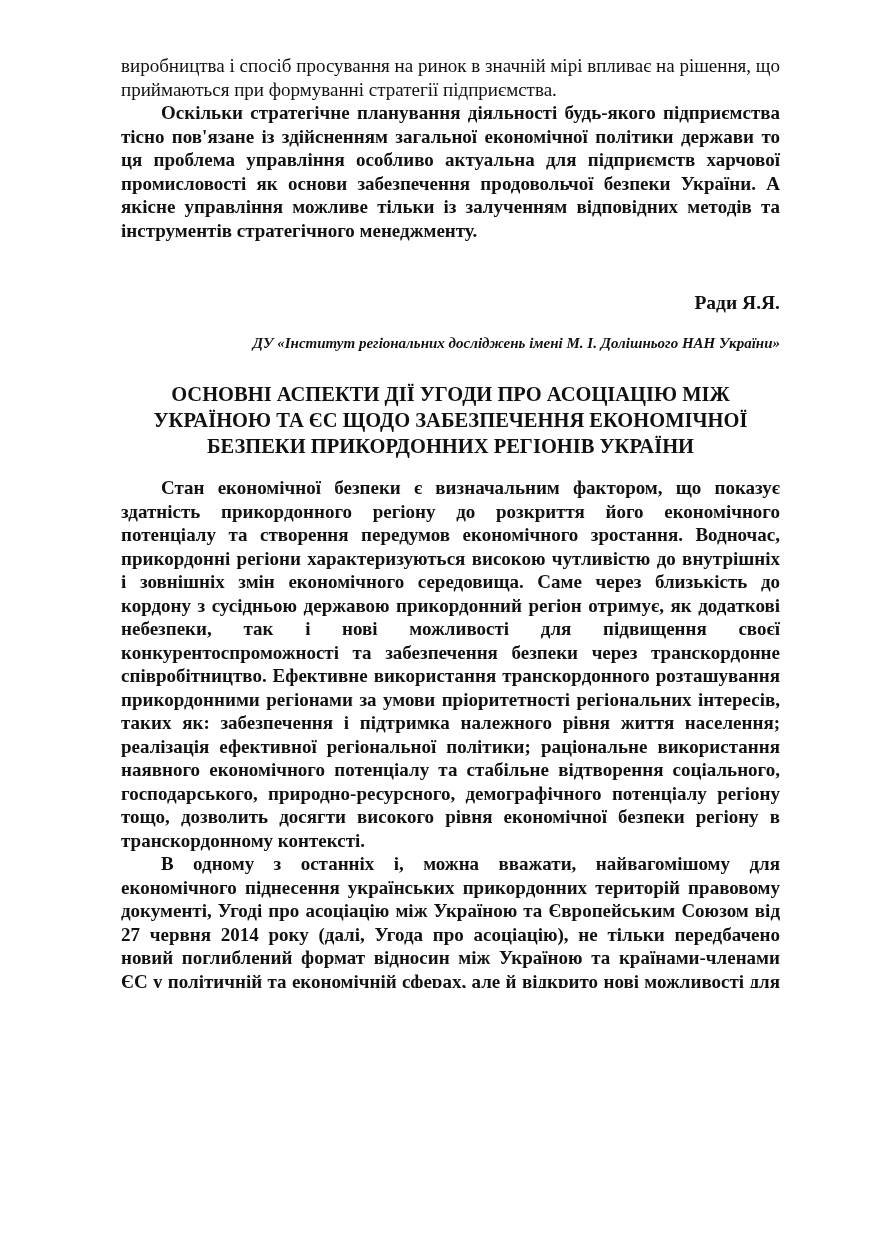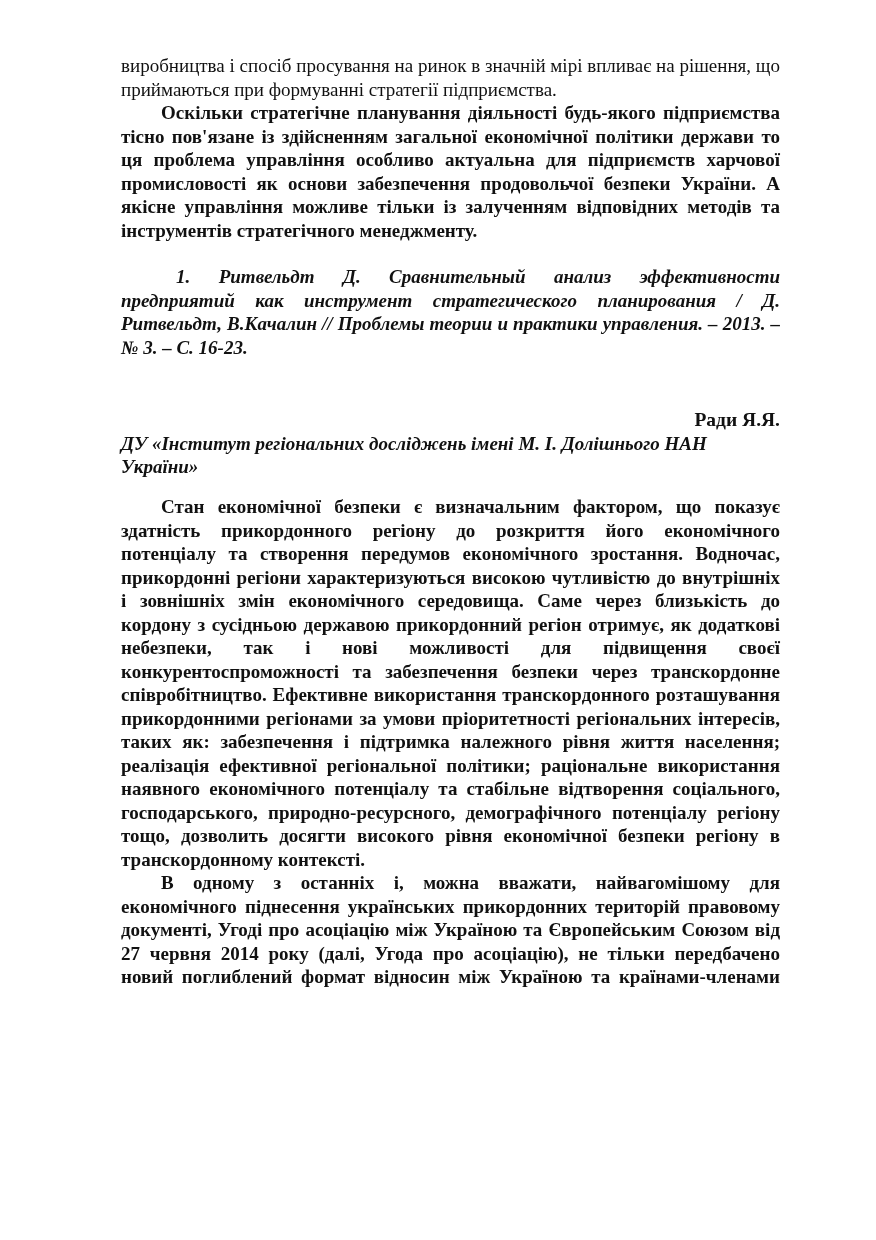--- a/index.html
+++ b/index.html
@@ -94,7 +94,6 @@
 
     <p class="para indent">Оскільки стратегічне планування діяльності будь-якого підприємства тісно пов'язане із здійсненням загальної економічної політики держави то ця проблема управління особливо актуальна для підприємств харчової промисловості як основи забезпечення продовольчої безпеки України. А якісне управління можливе тільки із залученням відповідних методів та інструментів стратегічного менеджменту.</p>
 
-    <p class="reference">1. Ритвельдт Д. Сравнительный анализ эффективности предприятий как инструмент стратегического планирования / Д. Ритвельдт, В.Качалин // Проблемы теории и практики управления. – 2013. – № 3. – С. 16-23.</p>
 
     <div class="byline">Ради Я.Я.</div>
 

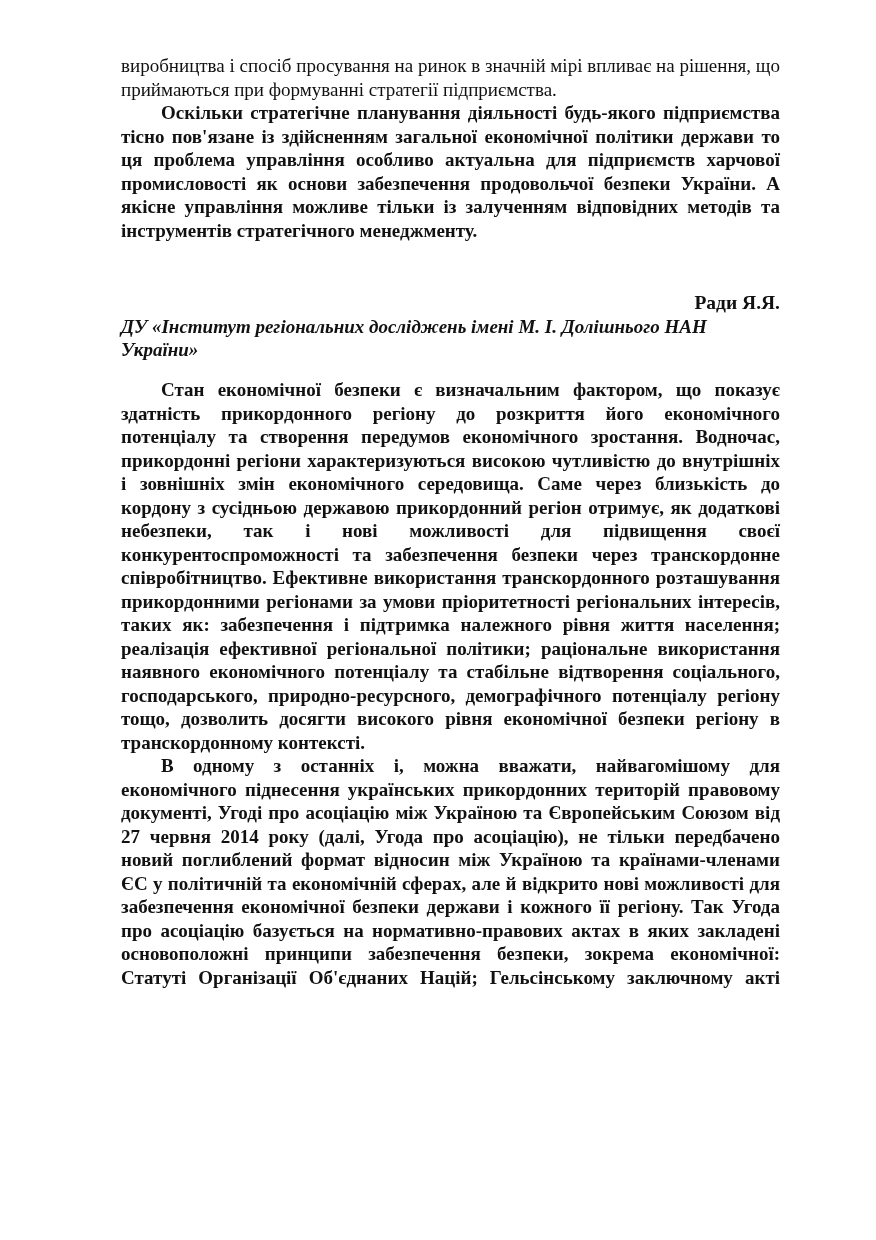--- a/index.html
+++ b/index.html
@@ -46,11 +46,11 @@
     line-height: 23px;
   }
   .affiliation {
-    margin-top: 1px;
-    font-size: 19px;
+    margin-top: 18px;
+    font-size: 15px;
     font-weight: bold;
     font-style: italic;
-    text-align: left;
+    text-align: right;
     line-height: 23px;
   }
   .title {

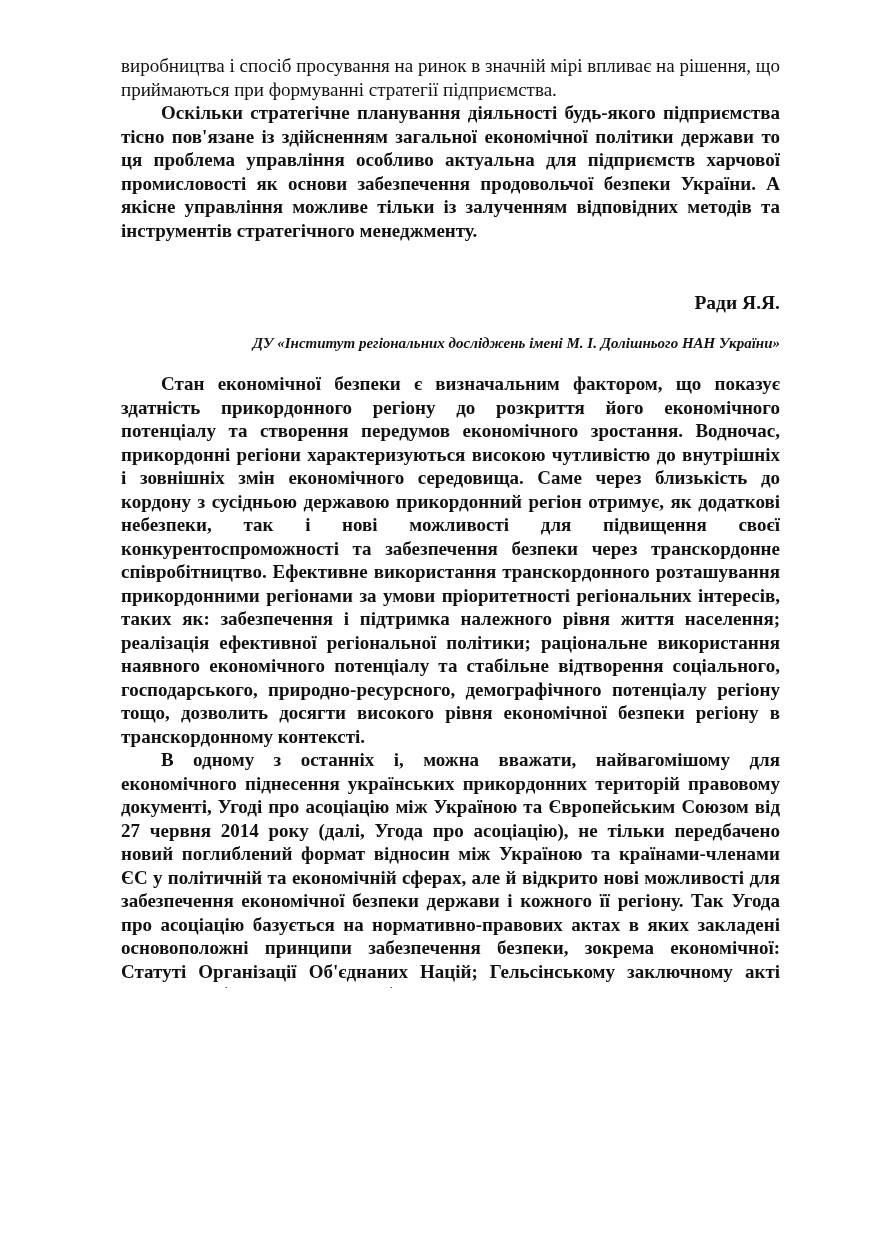--- a/index.html
+++ b/index.html
@@ -99,6 +99,11 @@
 
     <div class="affiliation">ДУ «Інститут регіональних досліджень імені М. І. Долішнього НАН України»</div>
 
+    <div class="title">
+      <div>ОСНОВНІ АСПЕКТИ ДІЇ УГОДИ ПРО АСОЦІАЦІЮ МІЖ</div>
+      <div>УКРАЇНОЮ ТА ЄС ЩОДО ЗАБЕЗПЕЧЕННЯ ЕКОНОМІЧНОЇ</div>
+      <div>БЕЗПЕКИ ПРИКОРДОННИХ РЕГІОНІВ УКРАЇНИ</div>
+    </div>
 
     <div class="body-block">
       <p class="para indent">Стан економічної безпеки є визначальним фактором, що показує здатність прикордонного регіону до розкриття його економічного потенціалу та створення передумов економічного зростання. Водночас, прикордонні регіони характеризуються високою чутливістю до внутрішніх і зовнішніх змін економічного середовища. Саме через близькість до кордону з сусідньою державою прикордонний регіон отримує, як додаткові небезпеки, так і нові можливості для підвищення своєї конкурентоспроможності та забезпечення безпеки через транскордонне співробітництво. Ефективне використання транскордонного розташування прикордонними регіонами за умови пріоритетності регіональних інтересів, таких як: забезпечення і підтримка належного рівня життя населення; реалізація ефективної регіональної політики; раціональне використання наявного економічного потенціалу та стабільне відтворення соціального, господарського, природно-ресурсного, демографічного потенціалу регіону тощо, дозволить досягти високого рівня економічної безпеки регіону в транскордонному контексті.</p>

